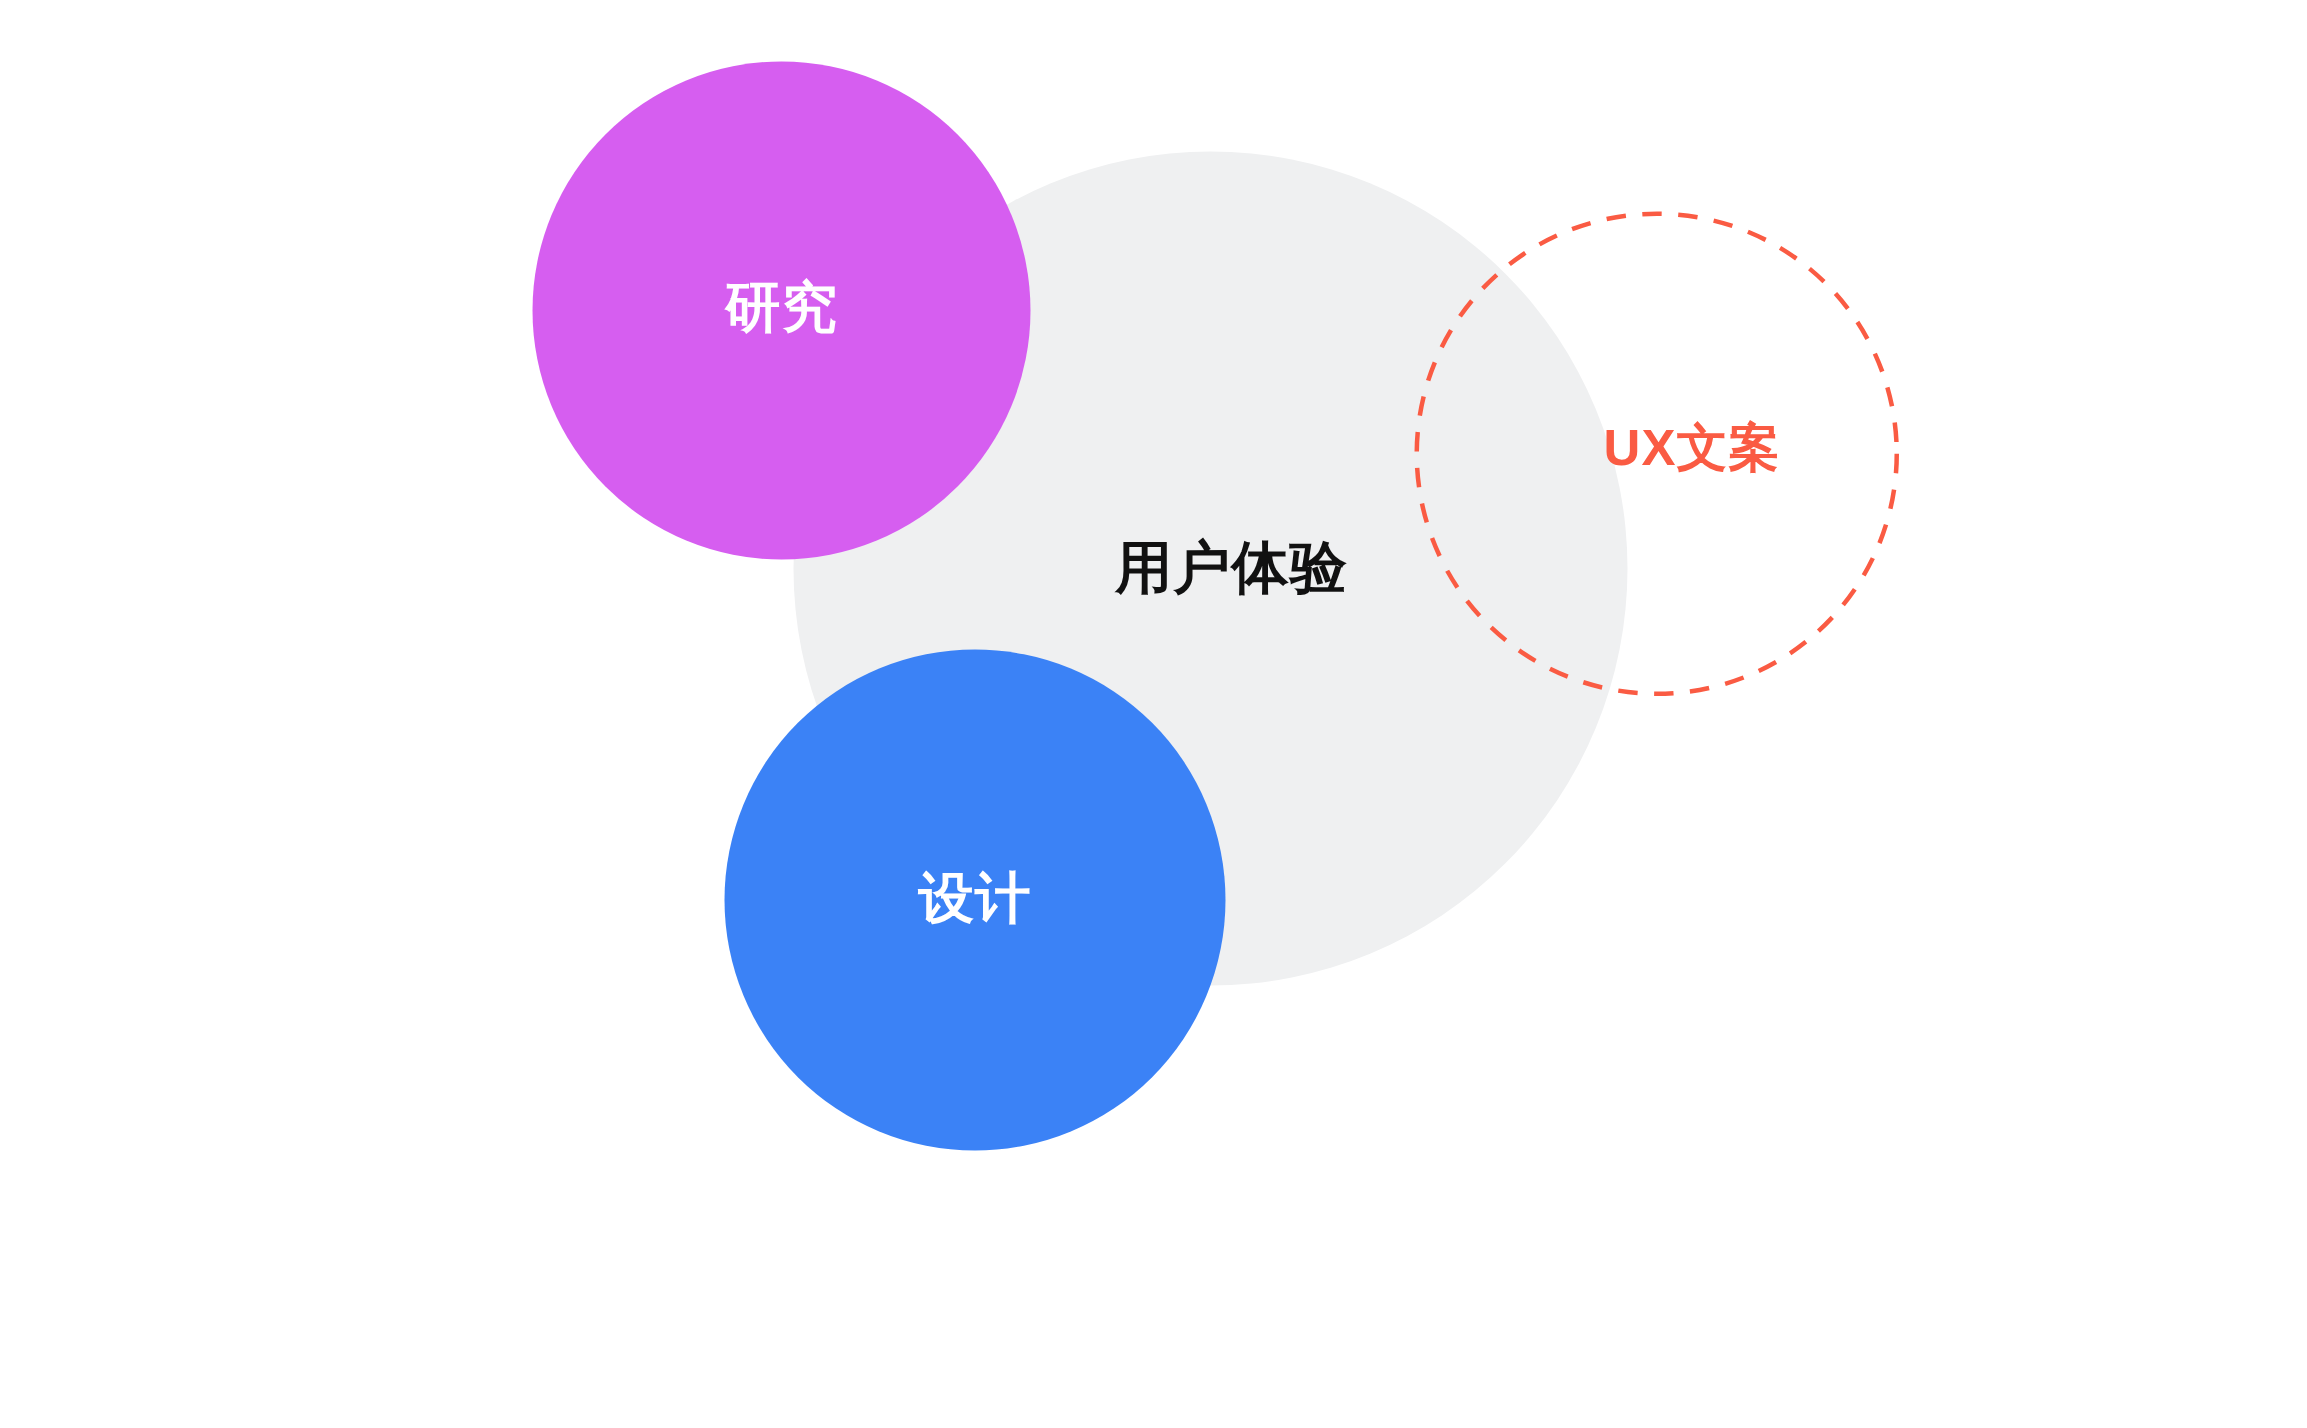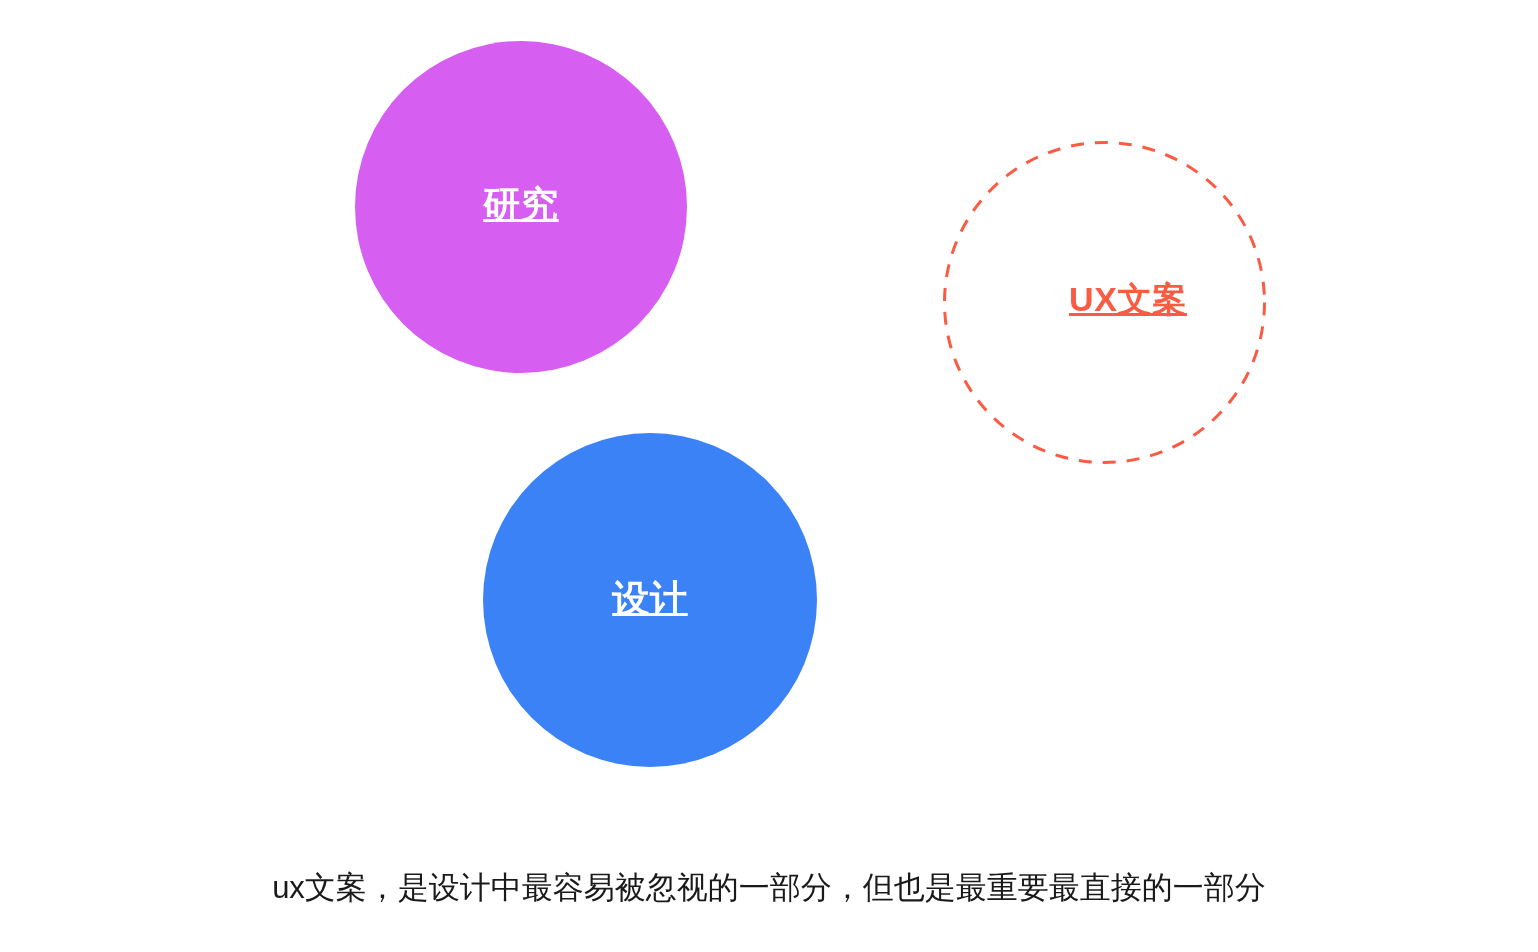--- a/index.html
+++ b/index.html
@@ -46,7 +46,6 @@
     white-space: nowrap;
     line-height: 1;
     user-select: none;
-    text-decoration: underline;
   }
 
   

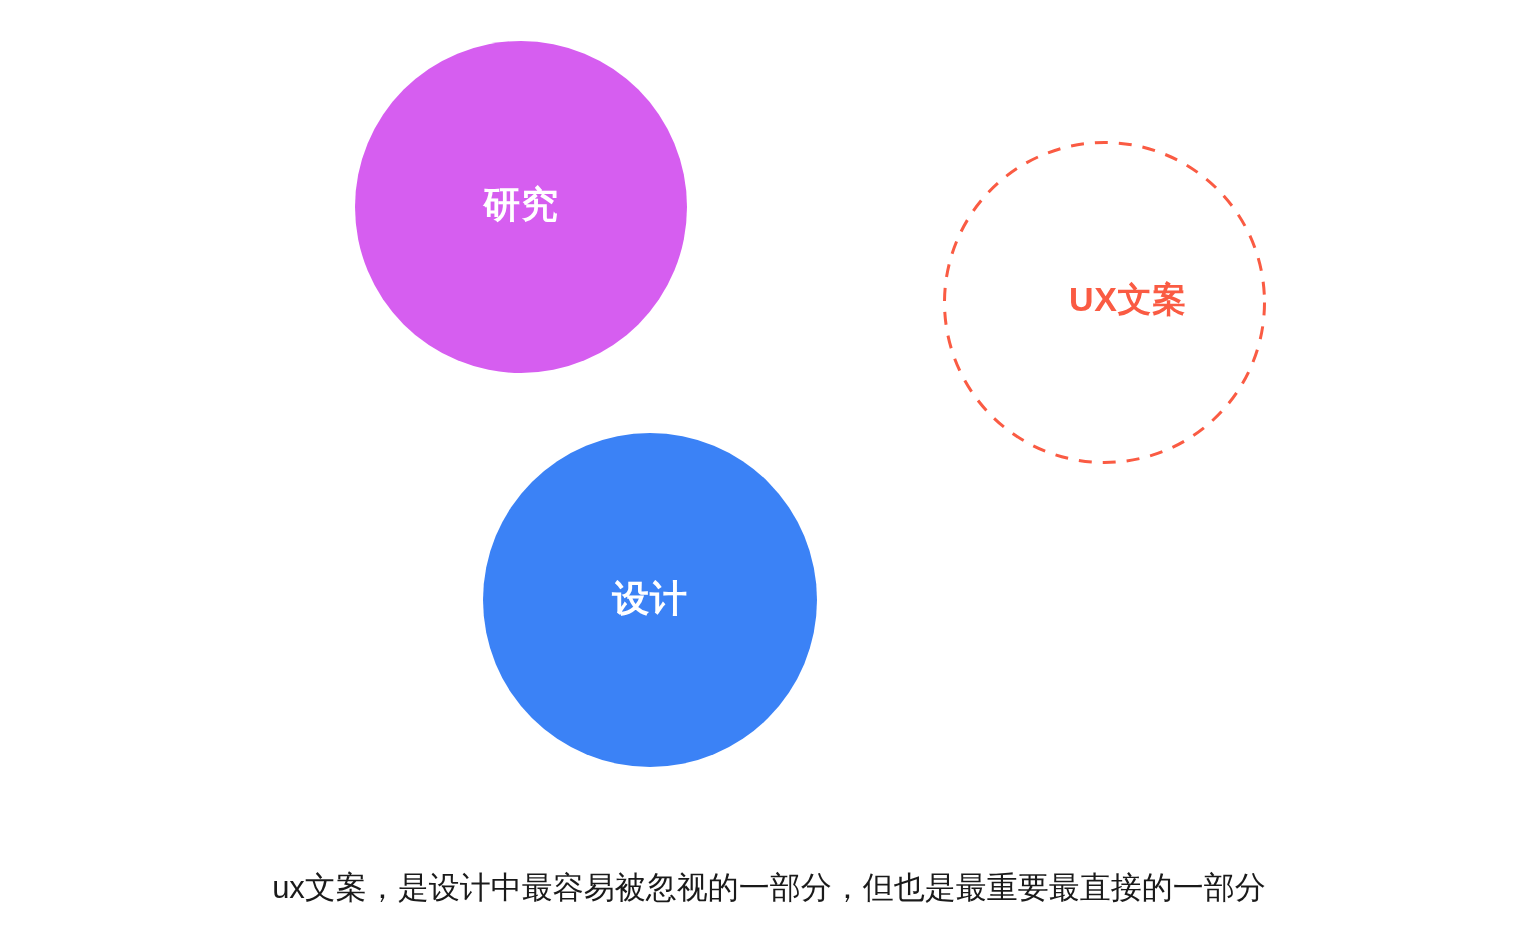--- a/index.html
+++ b/index.html
@@ -146,6 +146,9 @@
 
   <div id="venn">
 
+    <div class="bubble" id="circle-ux-umbrella" style="width: 556px; height: 556px; left: 529px; top: 101px; background: rgb(239, 240, 241);">
+      <span class="bubble-label">用户体验</span>
+    </div>
 
     <div class="bubble" id="circle-research" style="width: 332px; height: 332px; left: 355px; top: 41px; background: rgb(214, 94, 240);">
       <span class="bubble-label">研究</span>

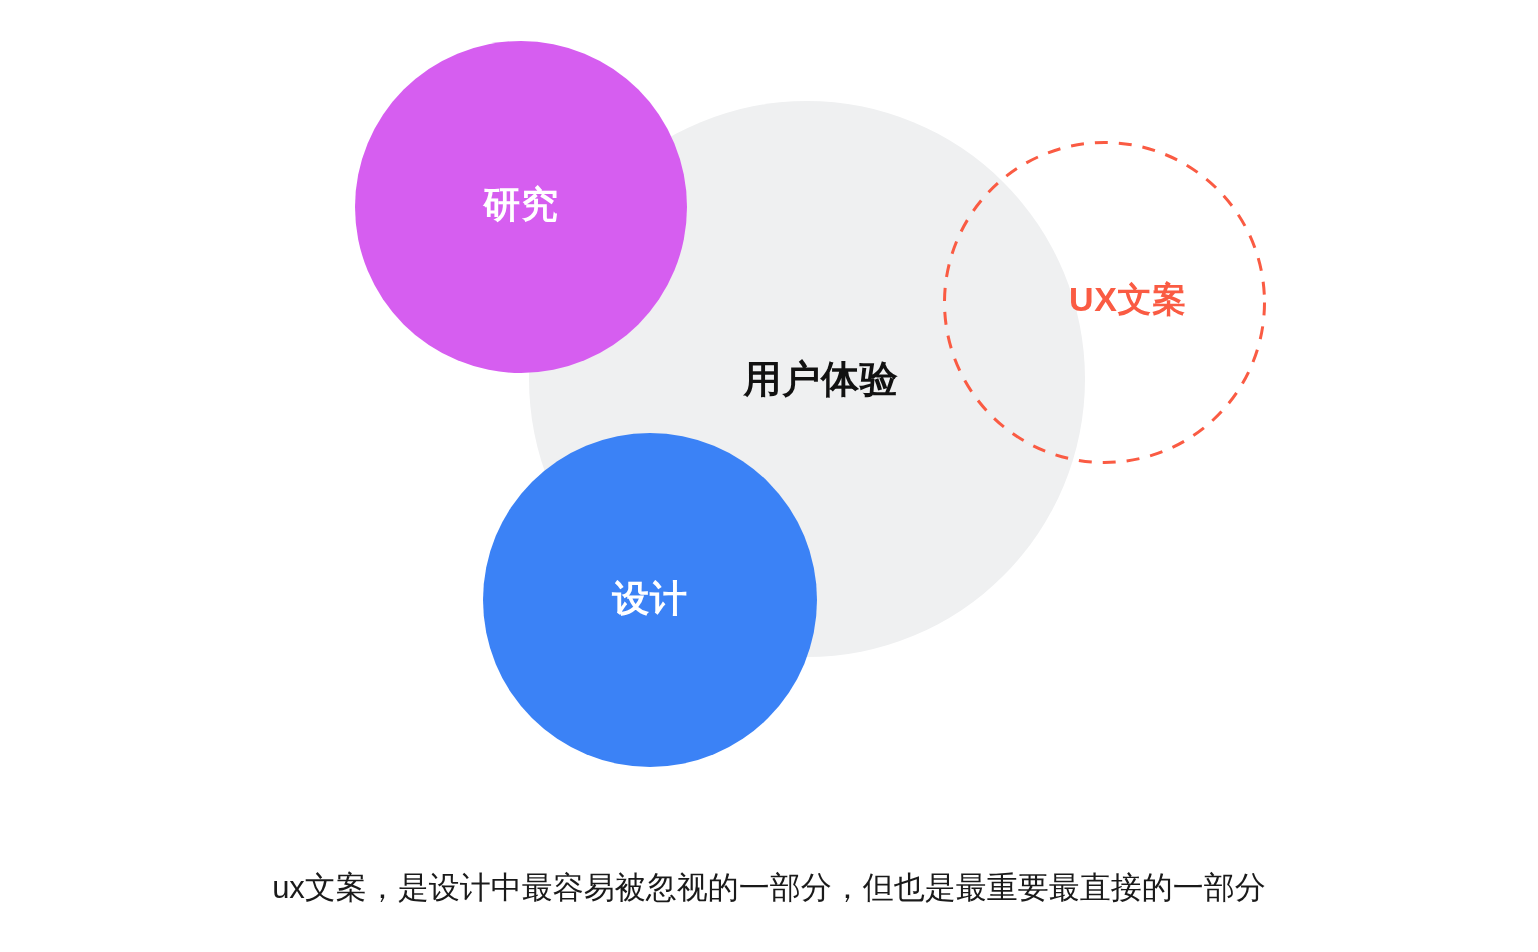--- a/index.html
+++ b/index.html
@@ -167,7 +167,6 @@
 
   </div>
 
-  <div id="caption">ux文案，是设计中最容易被忽视的一部分，但也是最重要最直接的一部分</div>
 
 </div>
 

